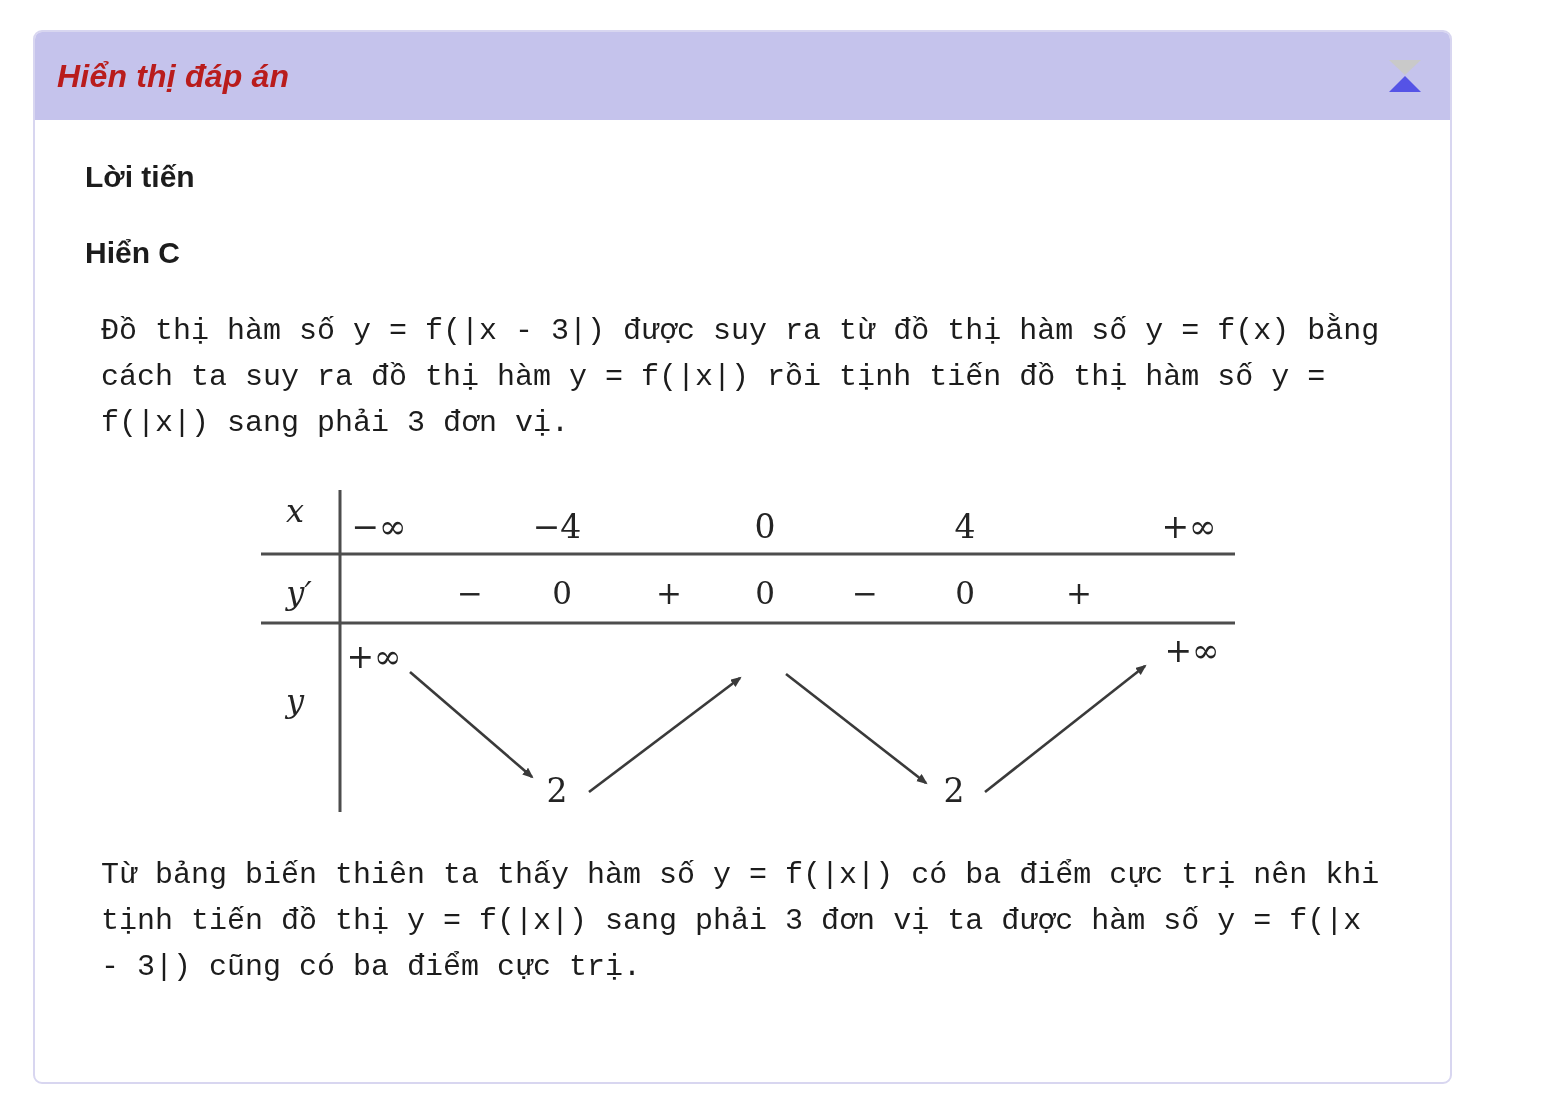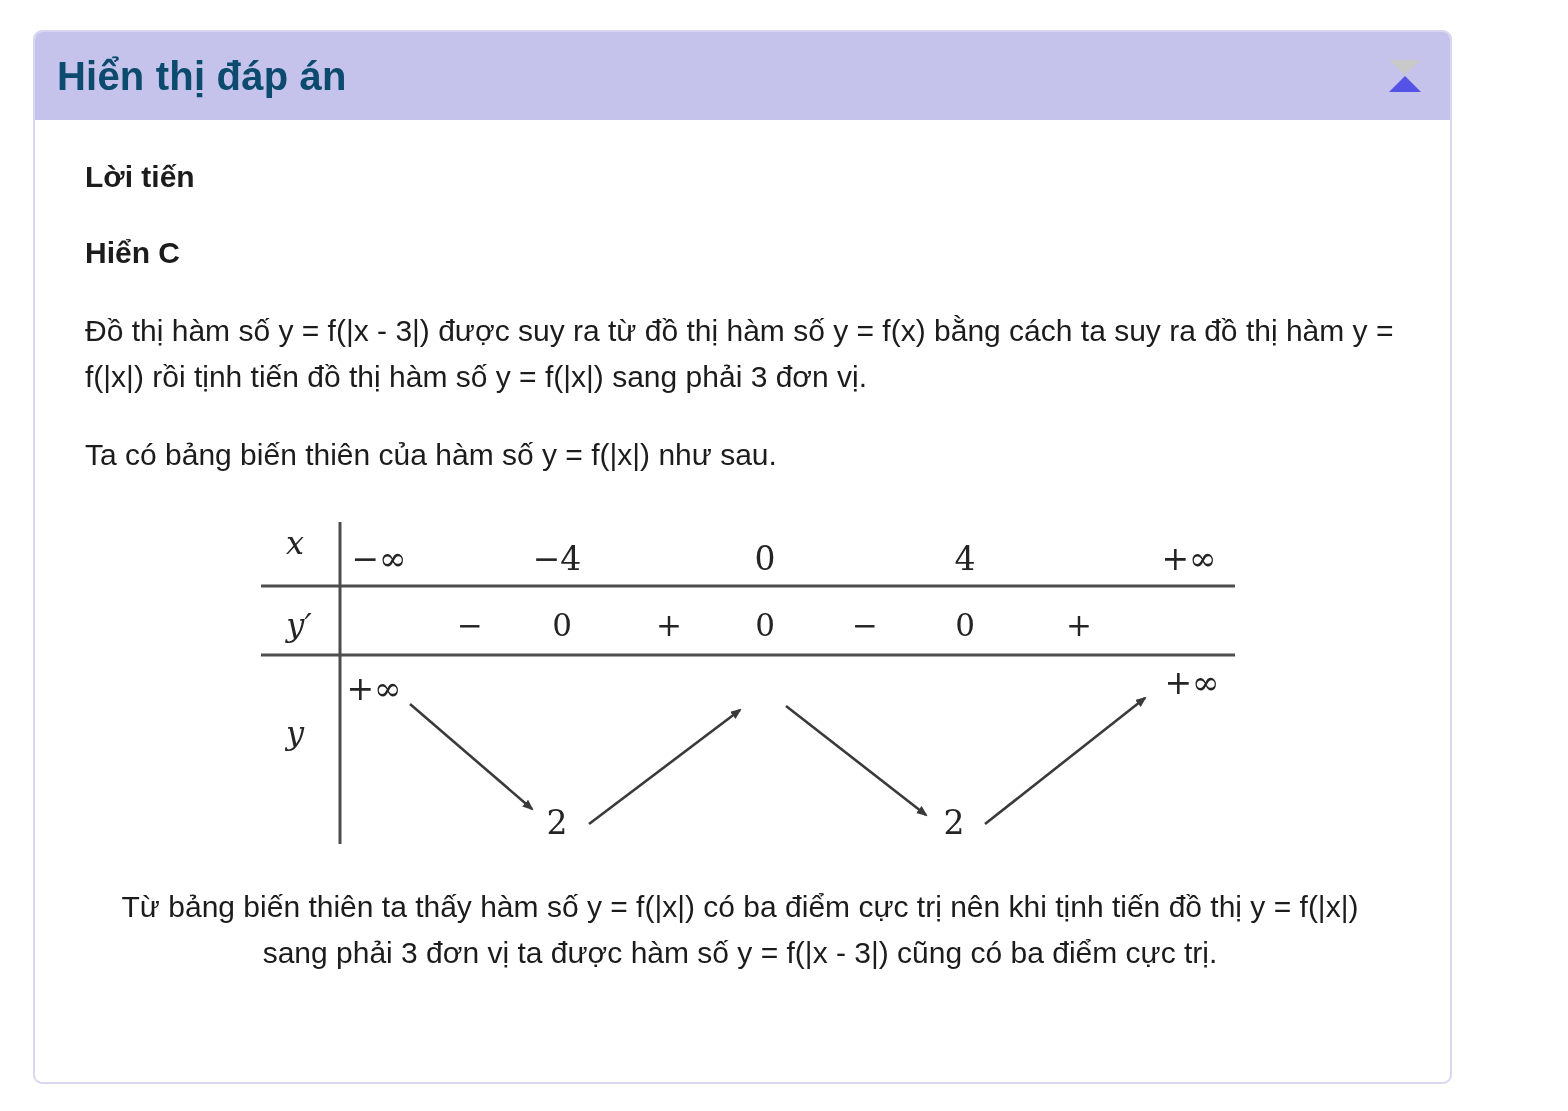--- a/index.html
+++ b/index.html
@@ -38,10 +38,11 @@
     cursor: pointer;
   }
   .panel-title {
-    color: #0c4a6e;
-    font-size: 40px;
+    color: #b91c1c;
+    font-size: 32px;
     font-weight: bold;
     letter-spacing: 0.2px;
+    font-style: italic;
   }
   .collapse-icon {
     width: 38px;

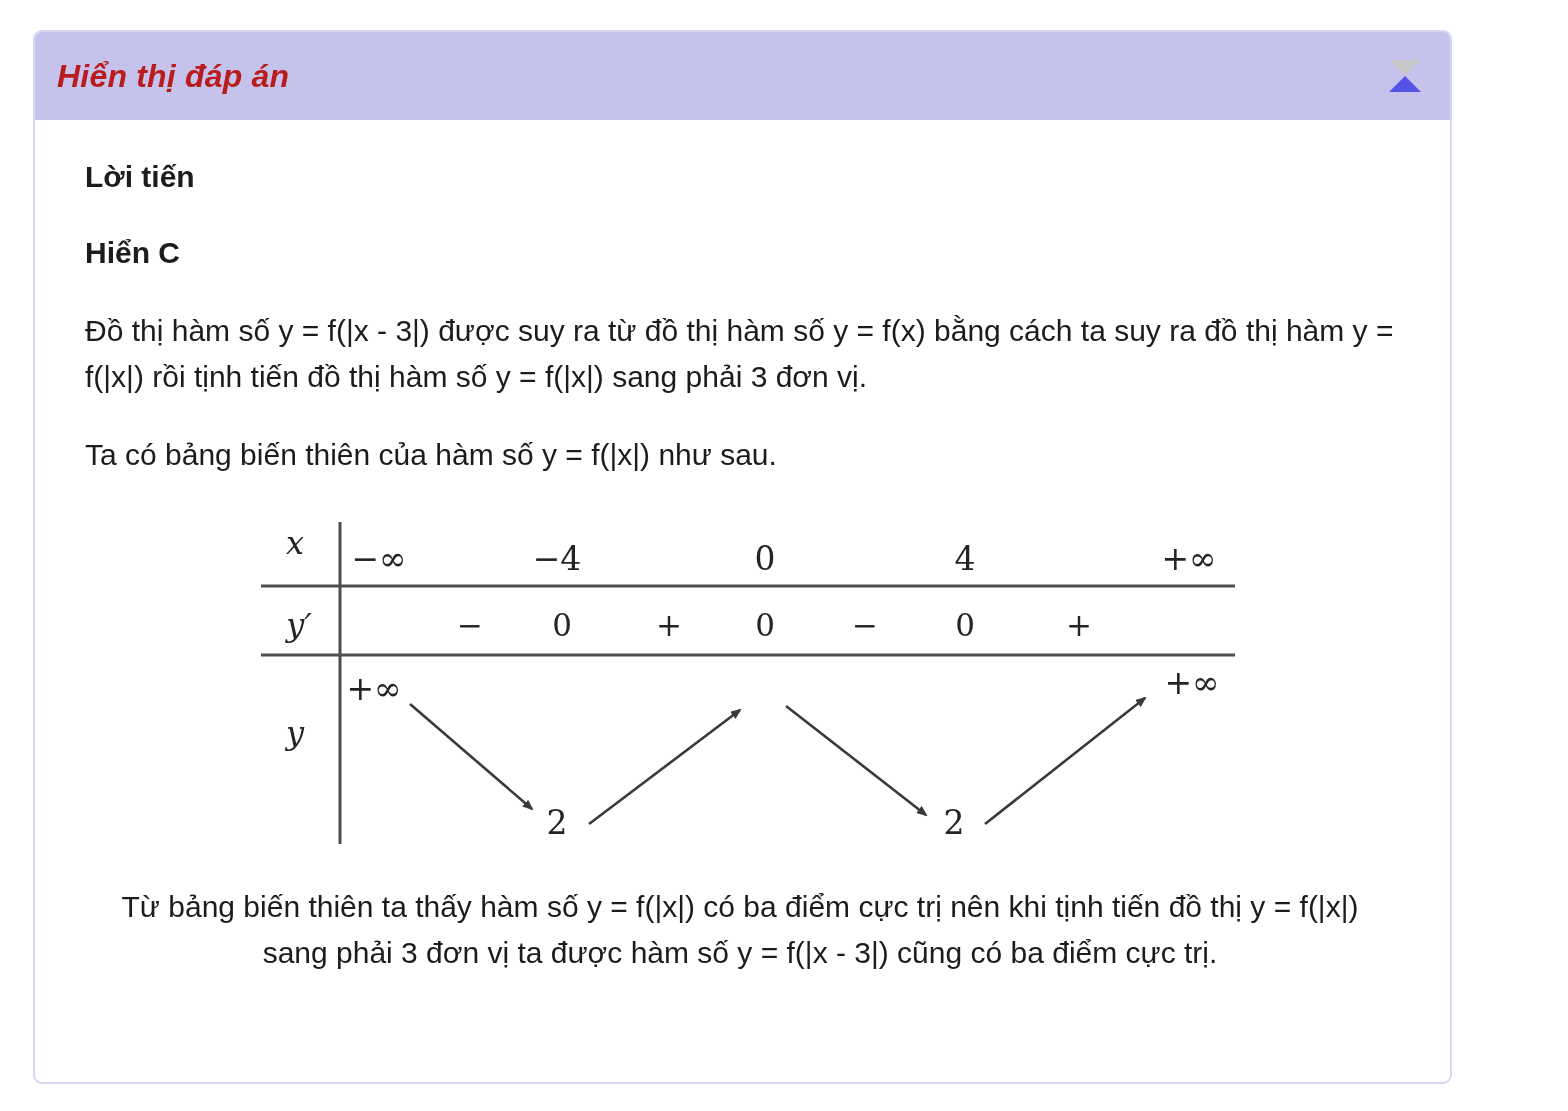--- a/index.html
+++ b/index.html
@@ -65,7 +65,8 @@
     margin: 0 0 32px 0;
   }
   .para {
-    margin: 0 0 32px 0;
+    margin: 0 0 32px 16px;
+    font-family: Liberation Mono, monospace;
   }
   .para:last-child {
     margin-bottom: 0;

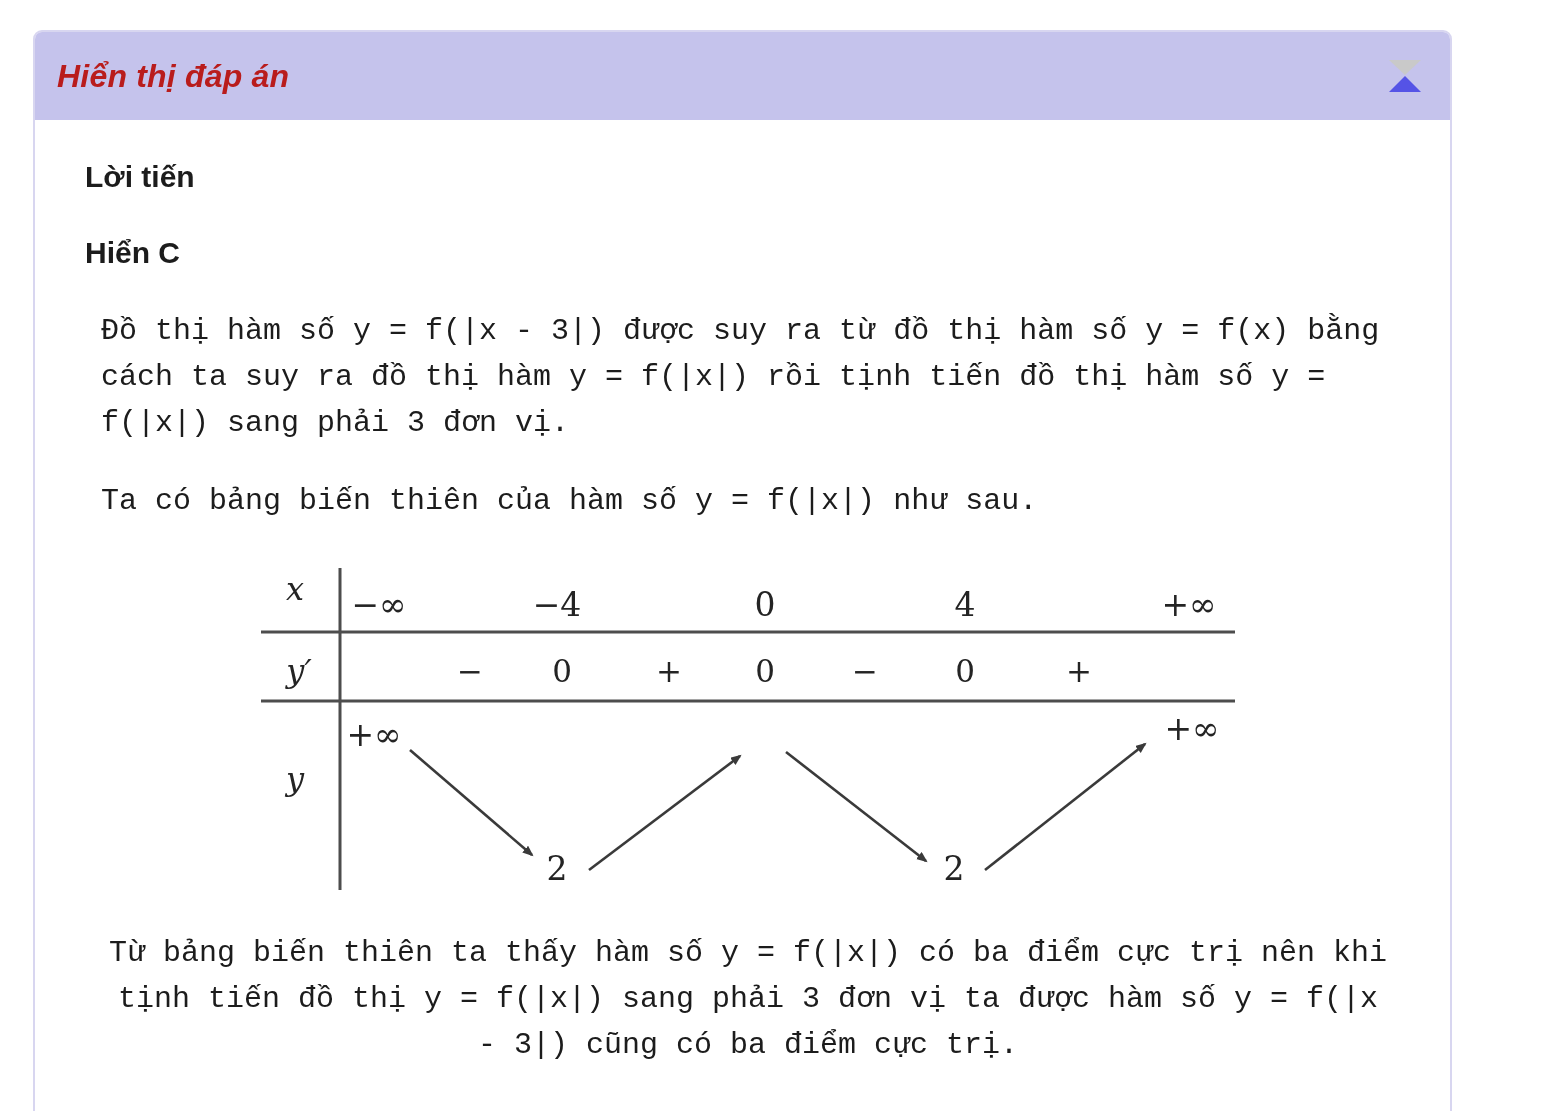--- a/index.html
+++ b/index.html
@@ -121,7 +121,6 @@
       <p class="bold-heading">Lời tiến</p>
       <p class="choice-heading">Hiển C</p>
       <p class="para">Đồ thị hàm số y = f(|x - 3|) được suy ra từ đồ thị hàm số y = f(x) bằng cách ta suy ra đồ thị hàm y = f(|x|) rồi tịnh tiến đồ thị hàm số y = f(|x|) sang phải 3 đơn vị.</p>
-      <p class="para">Ta có bảng biến thiên của hàm số y = f(|x|) như sau.</p>
 
       <figure class="bbt-figure" style="margin-top:36px;">
         <svg class="bbt-svg" width="1000" height="336" viewBox="0 0 1000 336">

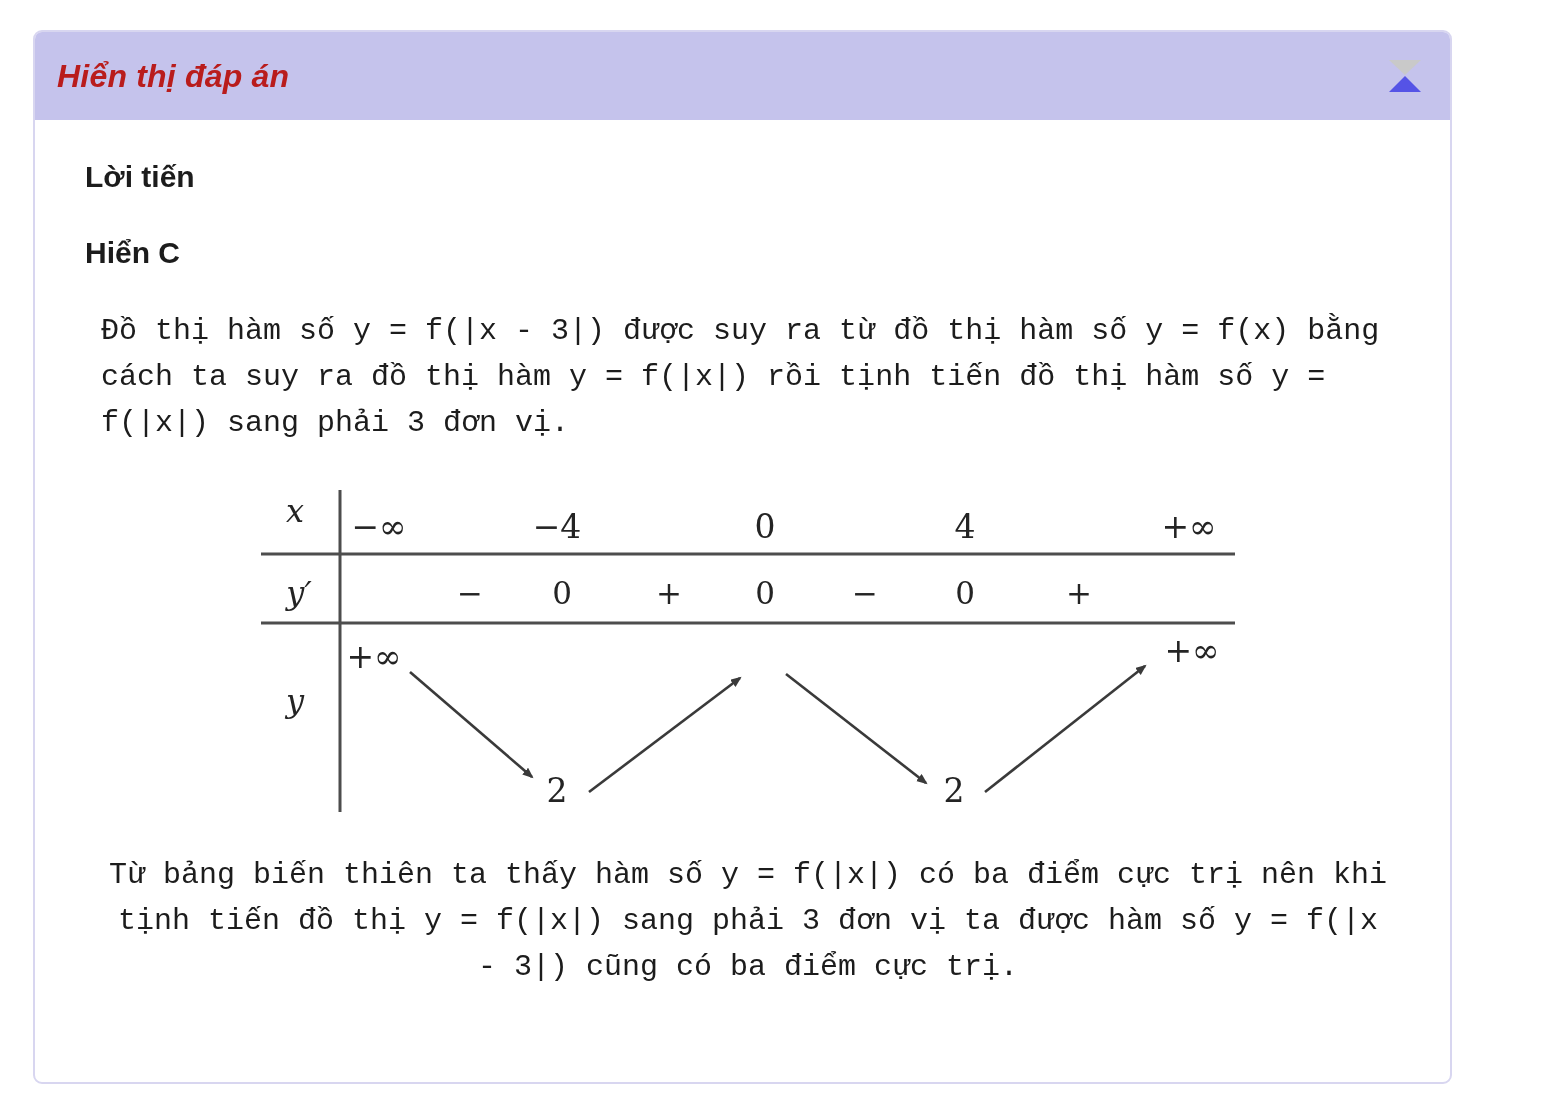--- a/index.html
+++ b/index.html
@@ -70,7 +70,6 @@
   }
   .para:last-child {
     margin-bottom: 0;
-    text-align: center;
   }
   .bbt-figure {
     margin: 36px 0 34px 172px;

